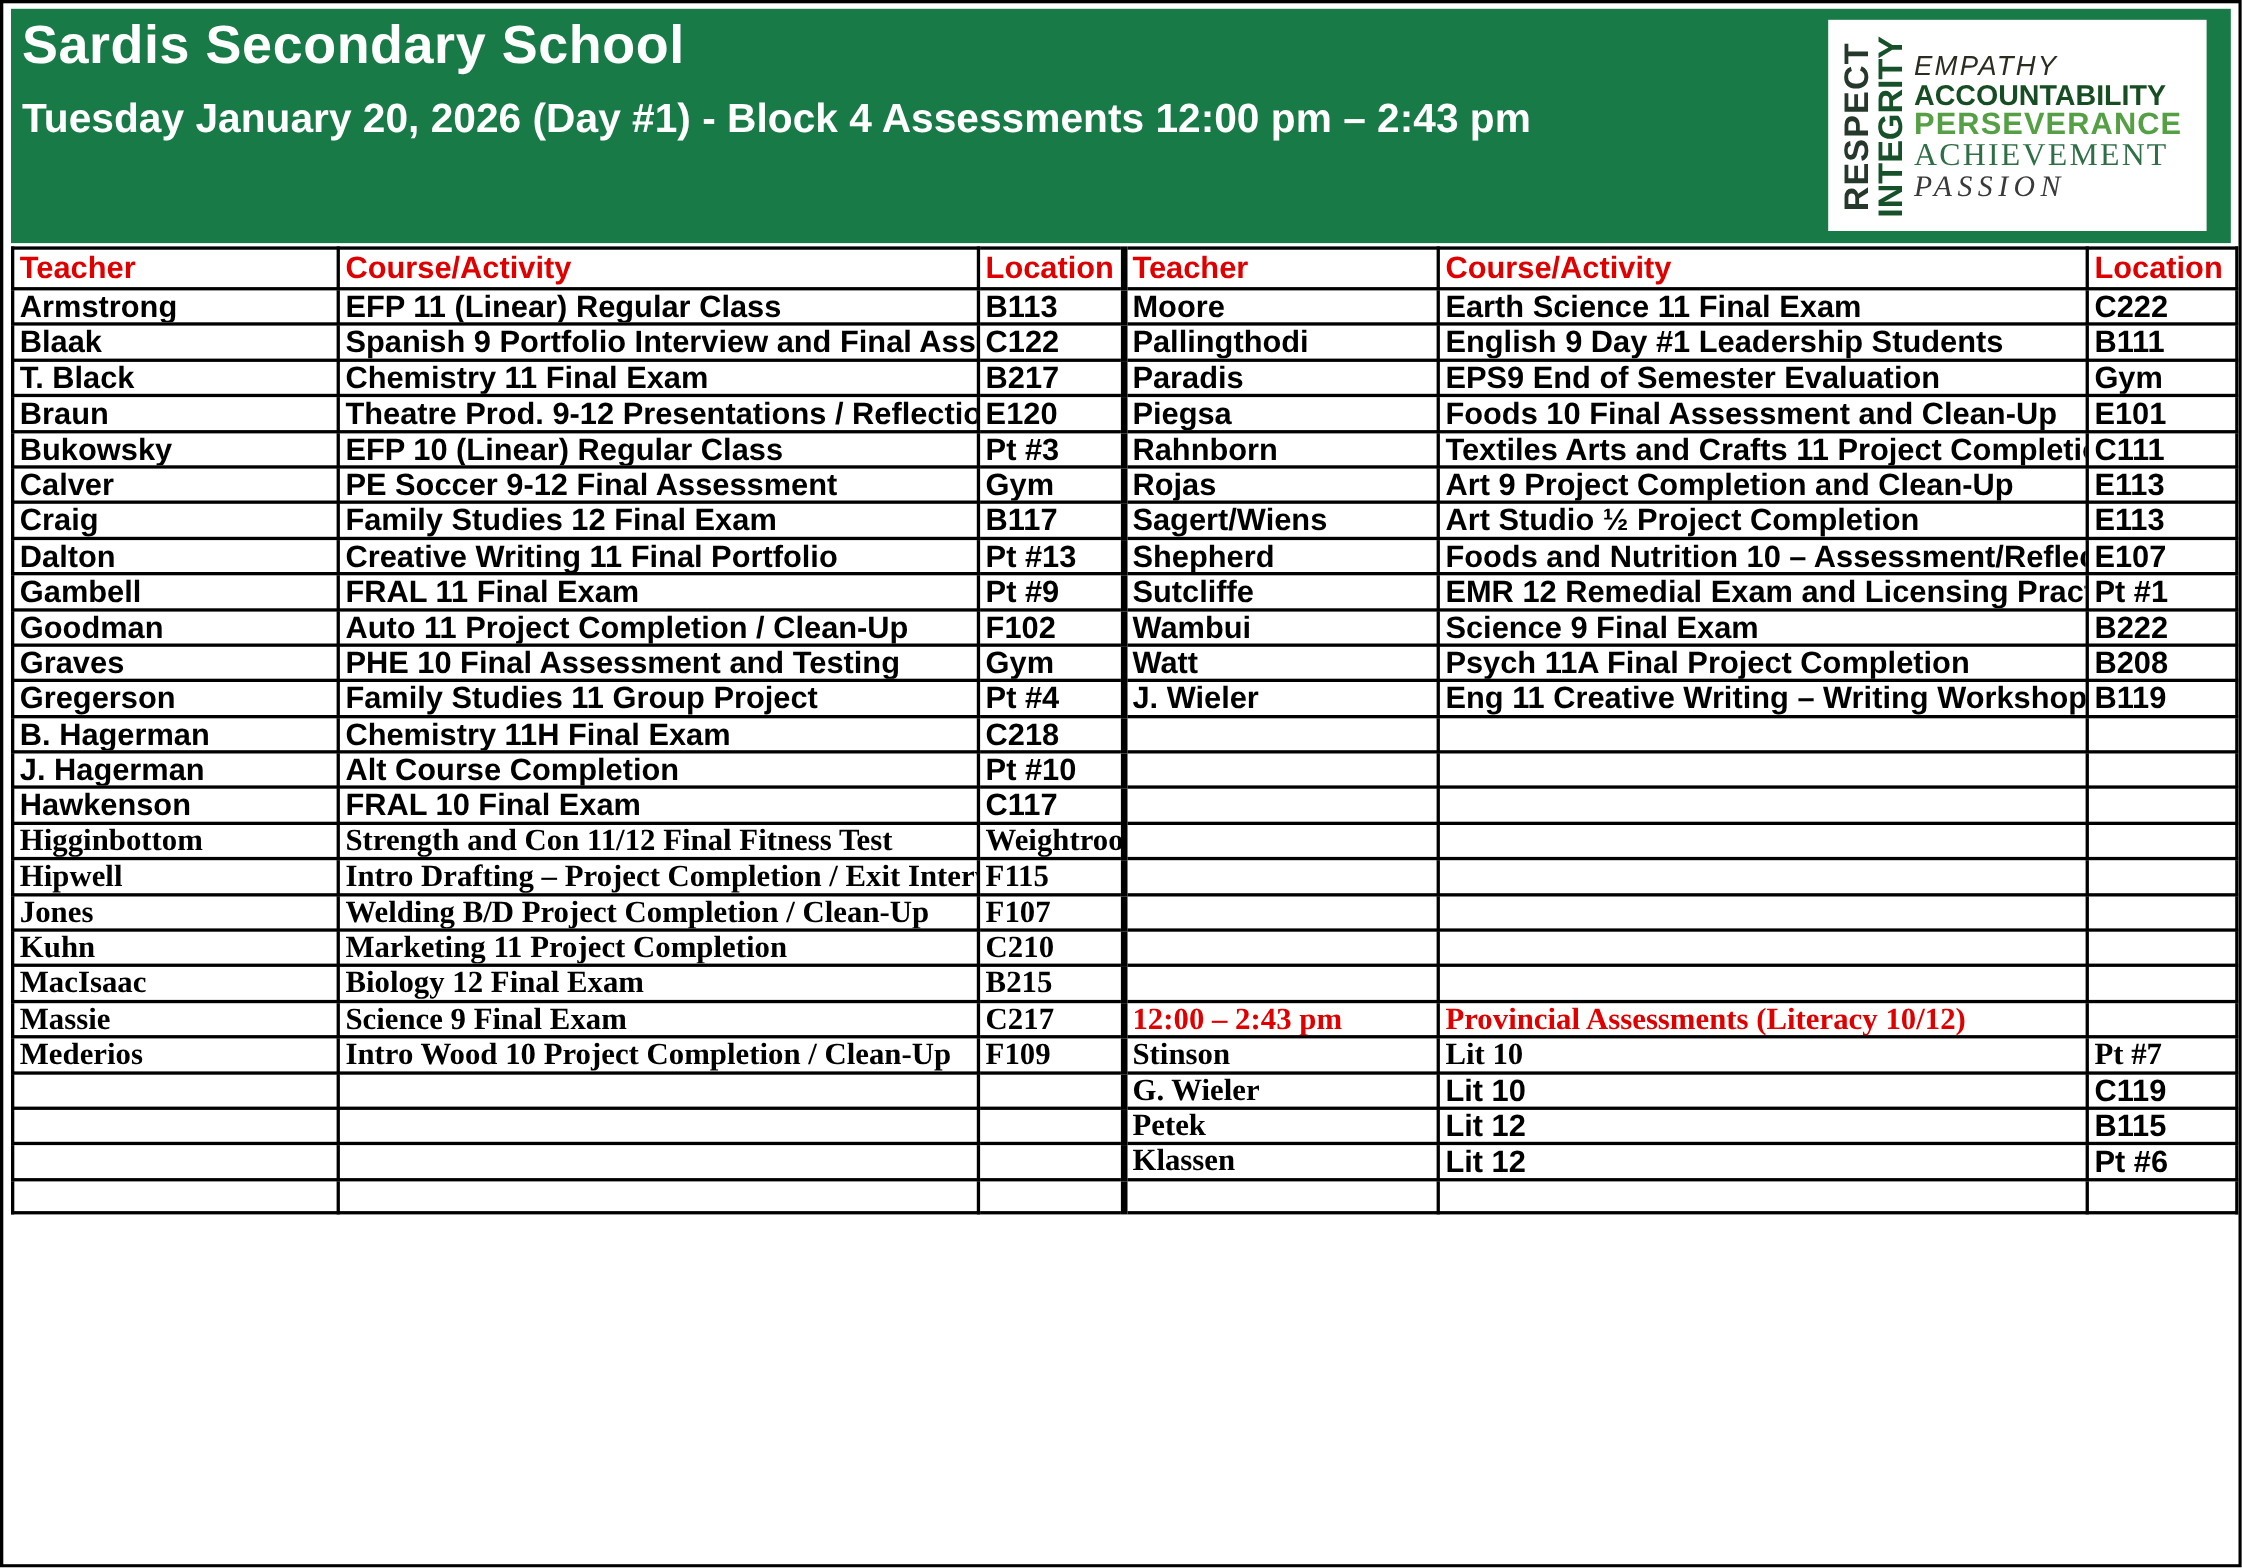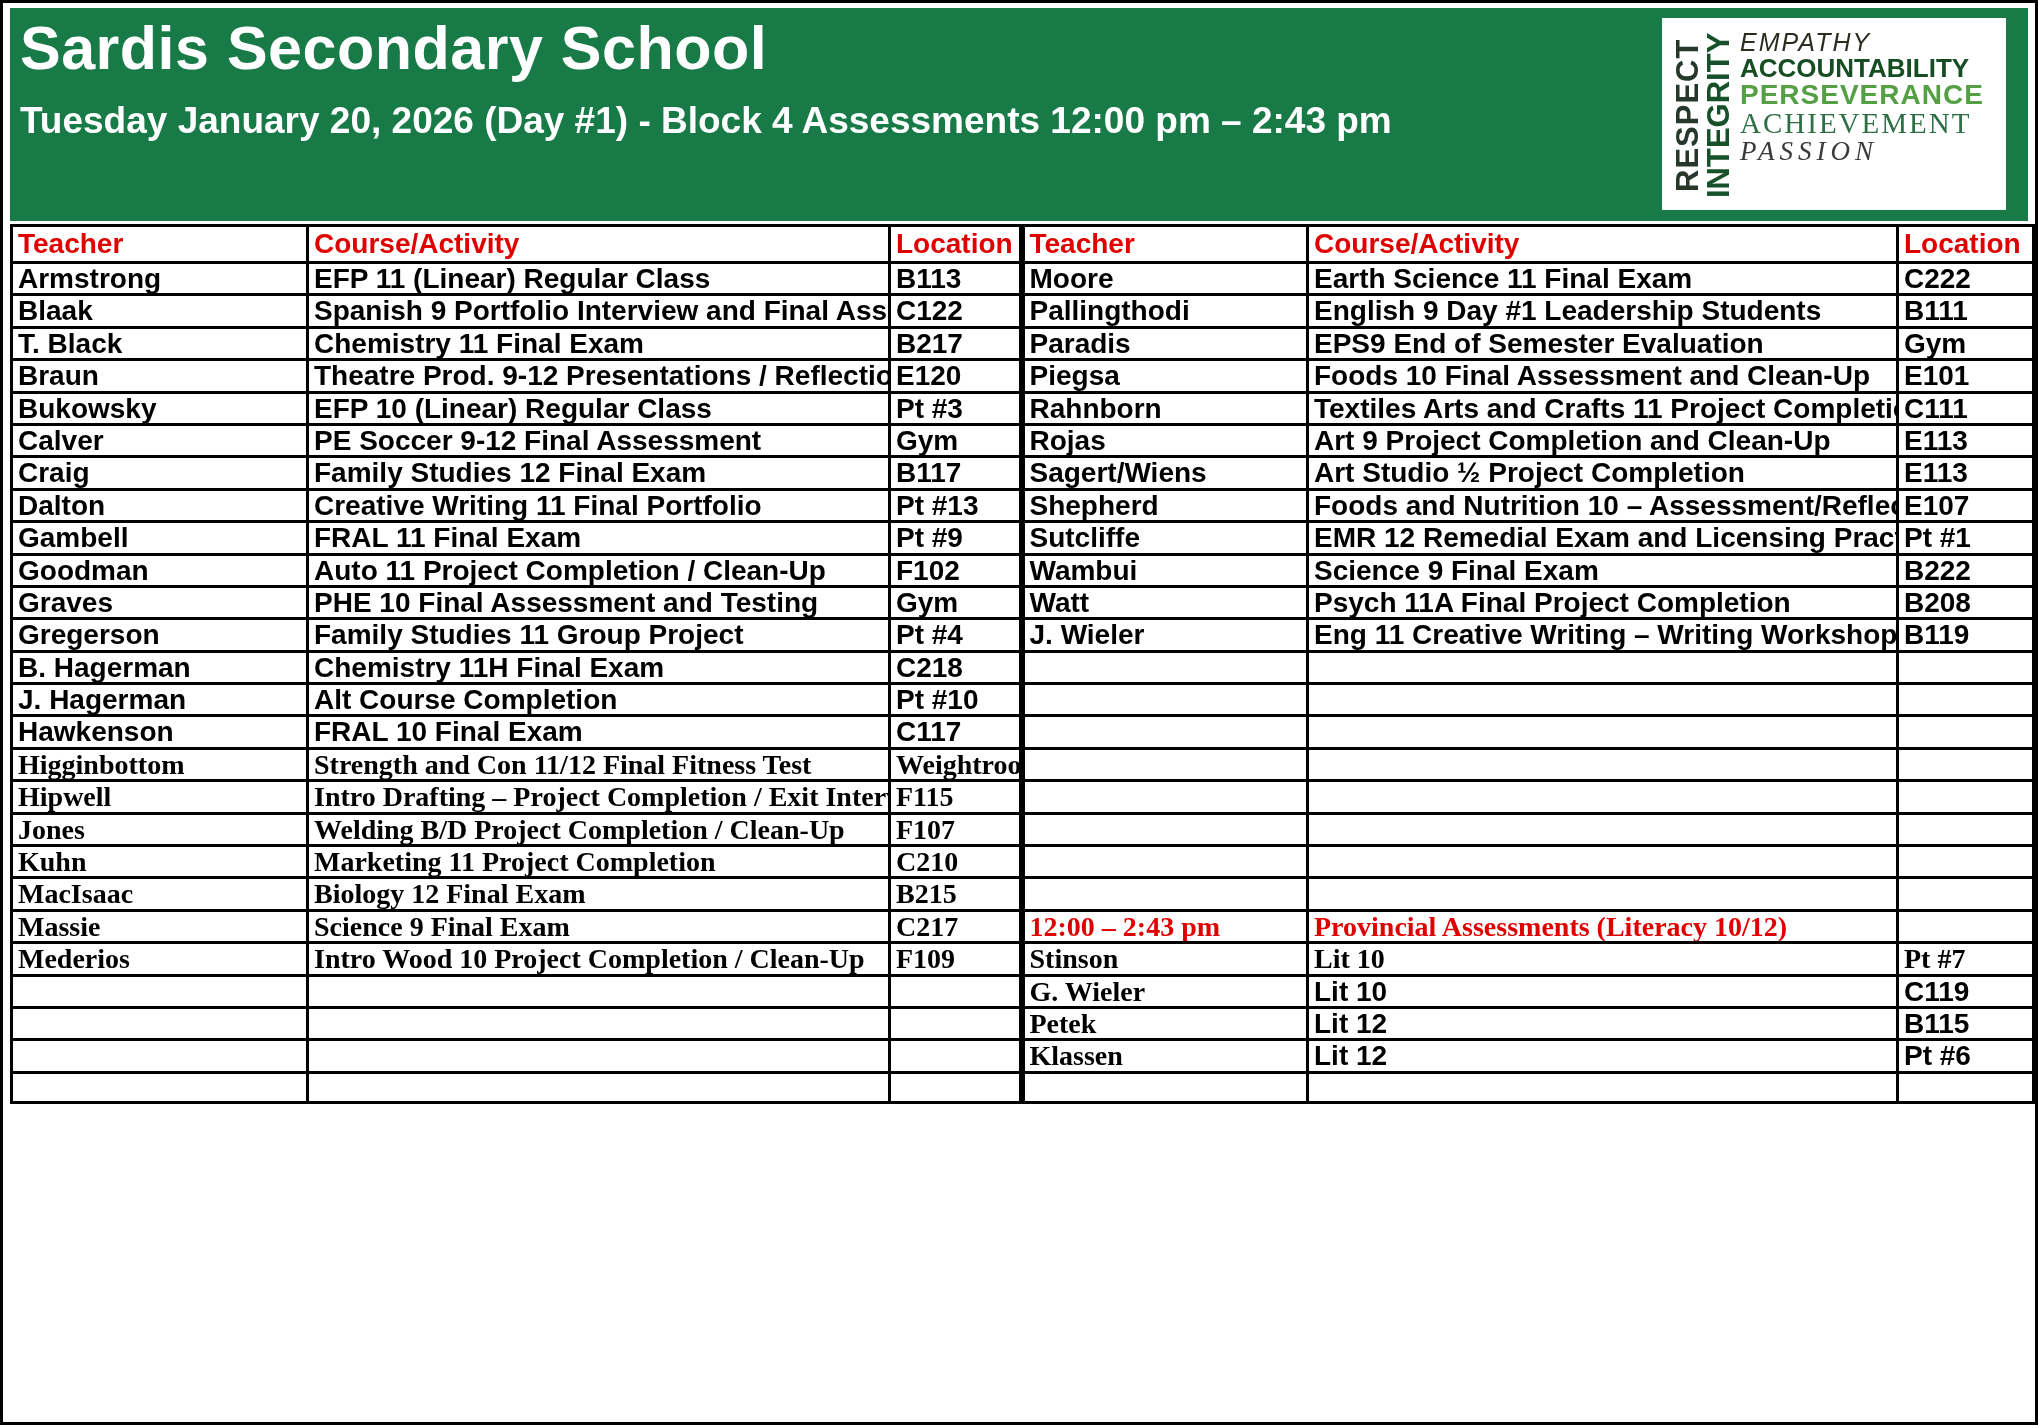--- a/index.html
+++ b/index.html
@@ -22,7 +22,7 @@
     padding:8px 18px 0 10px;
     color:#fff;
   }
-  .t1 { font-size:61px; font-weight:bold; line-height:1.05; letter-spacing:0.5px; }
+  .t1 { font-size:49px; font-weight:bold; line-height:1.05; letter-spacing:0.5px; }
   .t2 { font-size:45px; font-weight:bold; margin-top:9px; line-height:1.0; }
   .t3 { font-size:37px; font-weight:bold; margin-top:22px; line-height:1.0; }
   

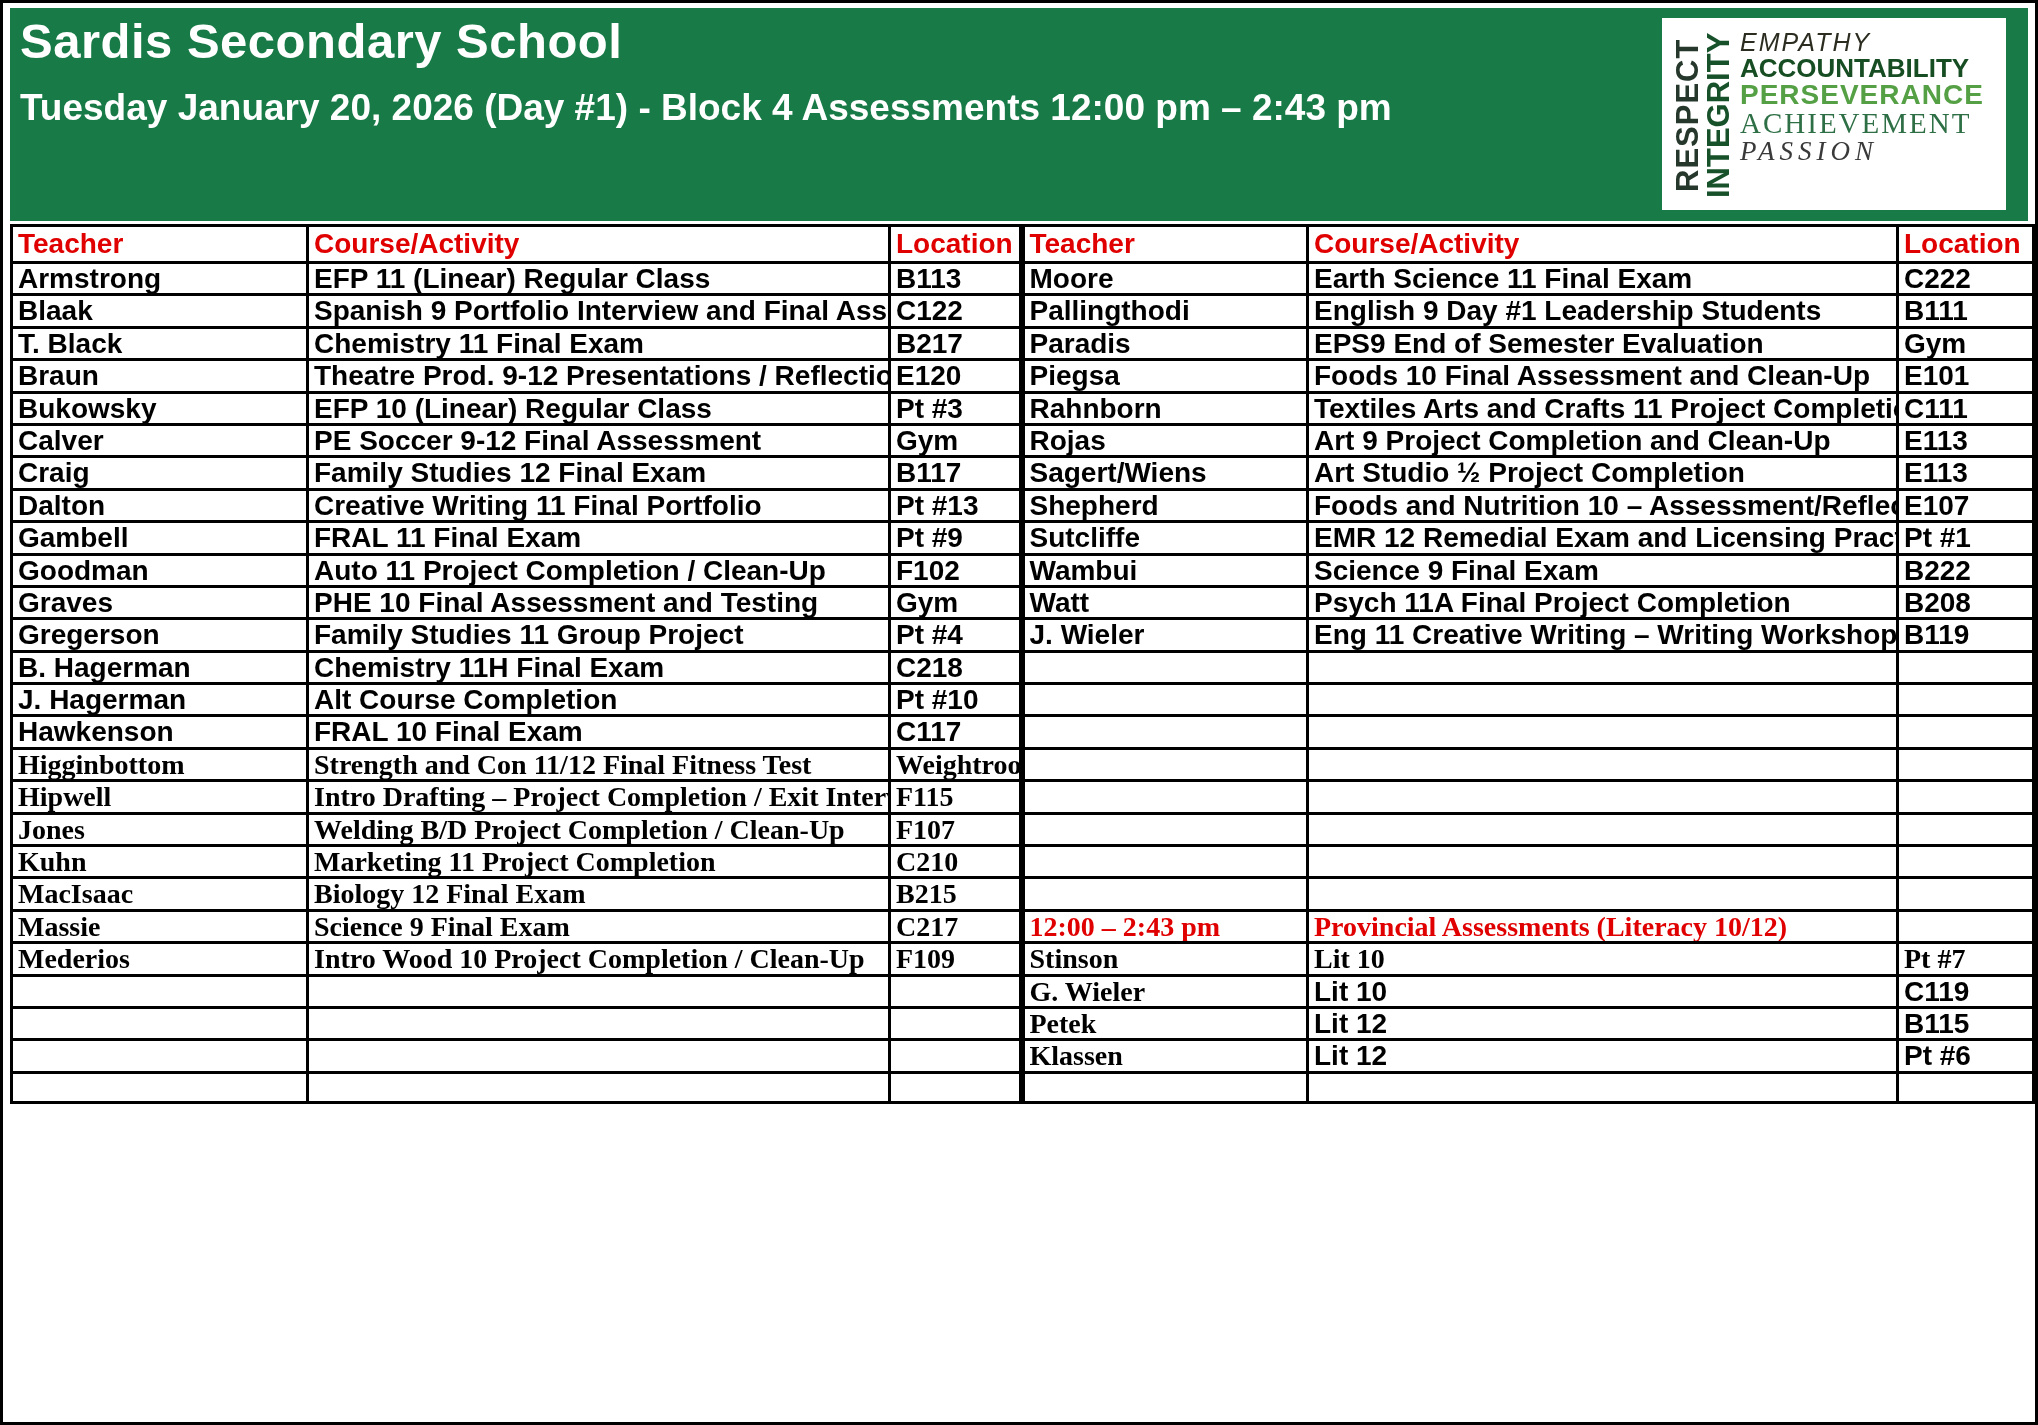--- a/index.html
+++ b/index.html
@@ -42,7 +42,7 @@
   }
   .w-respect  { font-size:31px; color:#26382c; letter-spacing:1px; }
   .w-integrity{ font-size:31px; color:#17512a; letter-spacing:0px; font-weight:900; }
-  .llines { display:flex; flex-direction:column; justify-content:flex-start; padding:2px 0; flex:1; }
+  .llines { display:flex; flex-direction:column; justify-content:center; padding:2px 0; flex:1; }
   .llines > div { line-height:1.0; white-space:nowrap; }
   .l-empathy { font-size:25px; color:#2c2d20; font-style:italic; letter-spacing:2px; }
   .l-account { font-size:26px; color:#174d22; font-weight:900; letter-spacing:0px; }

